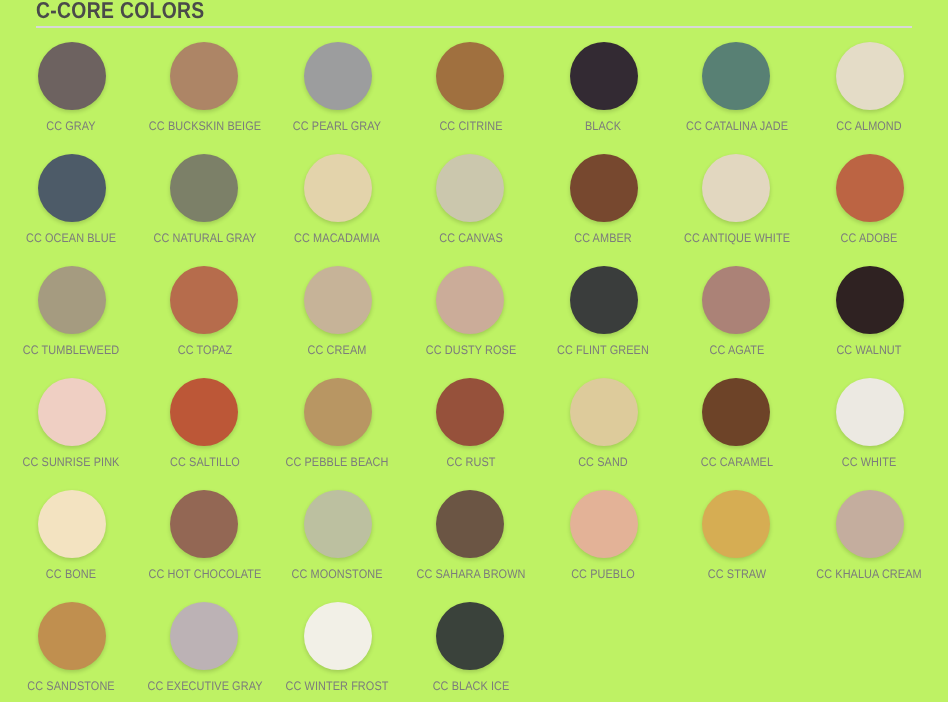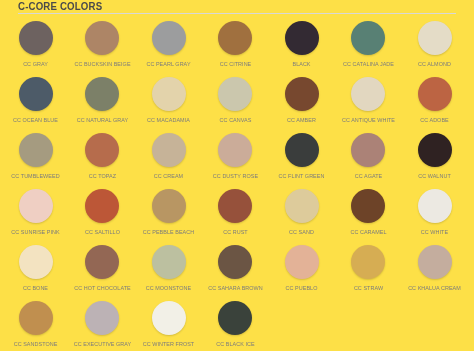--- a/index.html
+++ b/index.html
@@ -19,7 +19,7 @@
     position: relative;
     width: 474px;
     height: 351px;
-    background: #fde047;
+    background: #bef264;
     box-sizing: border-box;
     padding: 0;
   }

